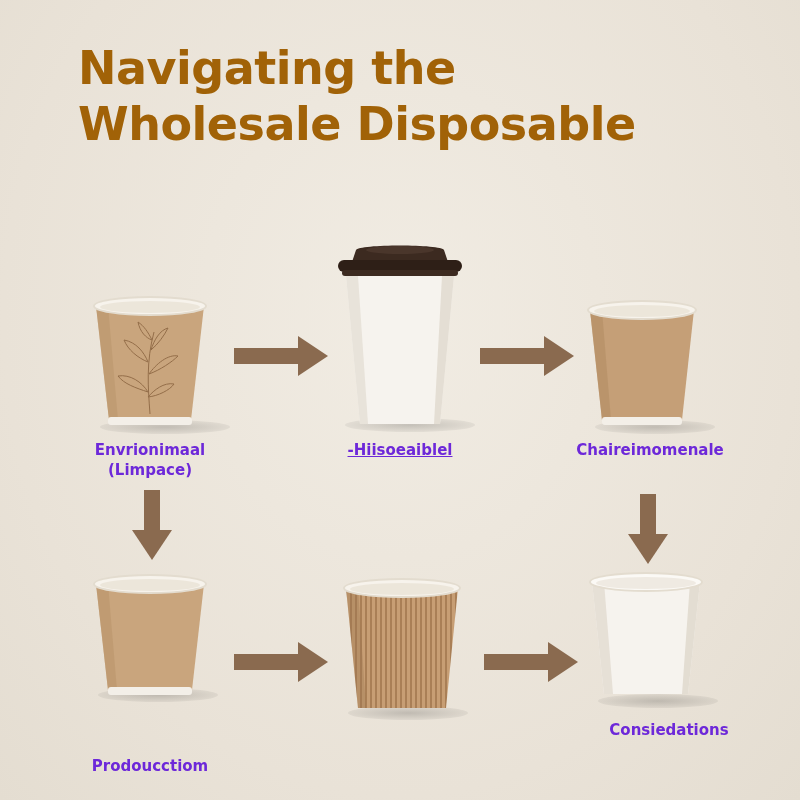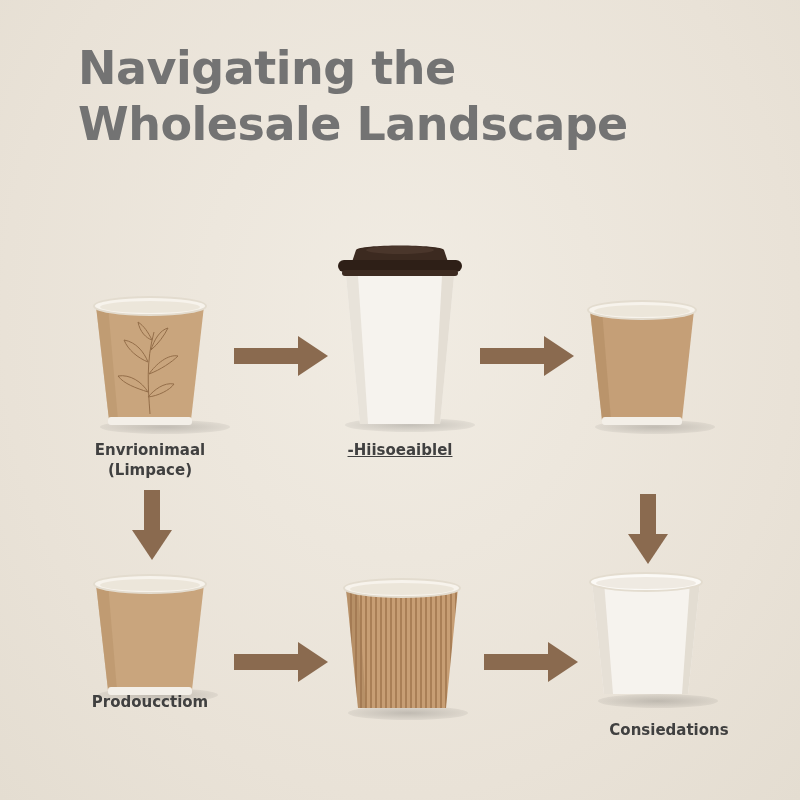--- a/index.html
+++ b/index.html
@@ -5,7 +5,7 @@
   html,body{margin:0;padding:0;}
   body{width:800px;height:800px;background:#ece6dc;position:relative;overflow:hidden;font-family:"DejaVu Sans","Liberation Sans",sans-serif;}
   .bg{position:absolute;inset:0;background:radial-gradient(ellipse at 50% 40%,#f1ece3 0%,#e9e2d7 70%,#e4ddd1 100%);}
-  .title{position:absolute;left:78px;top:40px;width:660px;color:#737373;font-weight:bold;font-size:46px;line-height:56px;letter-spacing:-0.5px;}
+  .title{position:absolute;left:78px;top:40px;width:660px;color:#a16207;font-weight:bold;font-size:46px;line-height:56px;letter-spacing:-0.5px;}
   .title div{white-space:nowrap;}
   .label{position:absolute;width:220px;text-align:center;color:#404040;font-weight:bold;font-size:15px;line-height:20px;}
   .cup{position:absolute;}

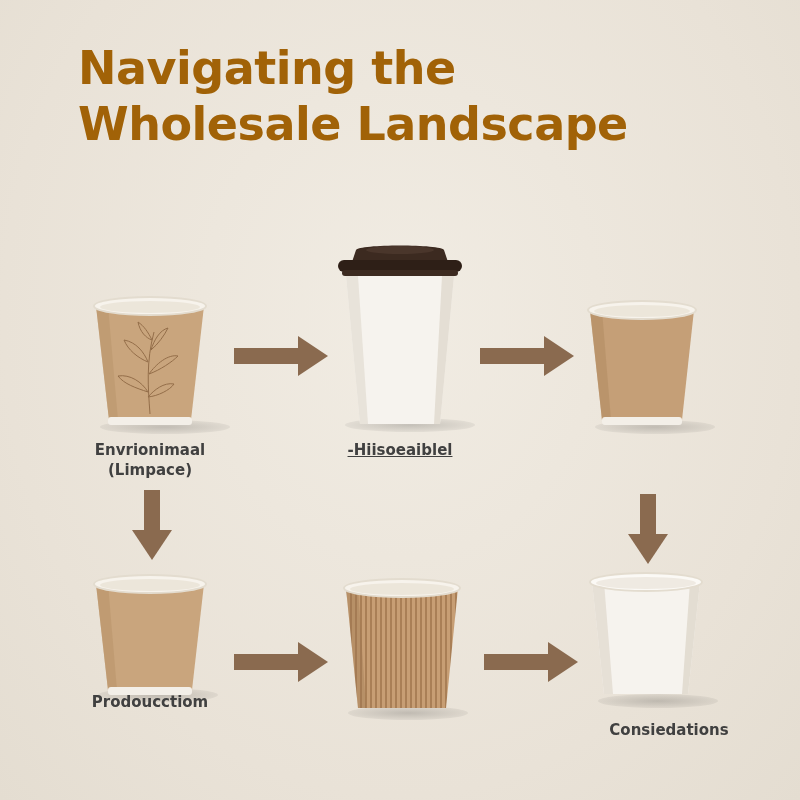--- a/index.html
+++ b/index.html
@@ -19,7 +19,7 @@
 
 <div class="title">
   <div>Navigating the</div>
-  <div>Wholesale Landscape</div>
+  <div>Wholesale Disposable</div>
 </div>
 
 <div class="shadow" style="left:100px;top:420px;width:130px;"></div>

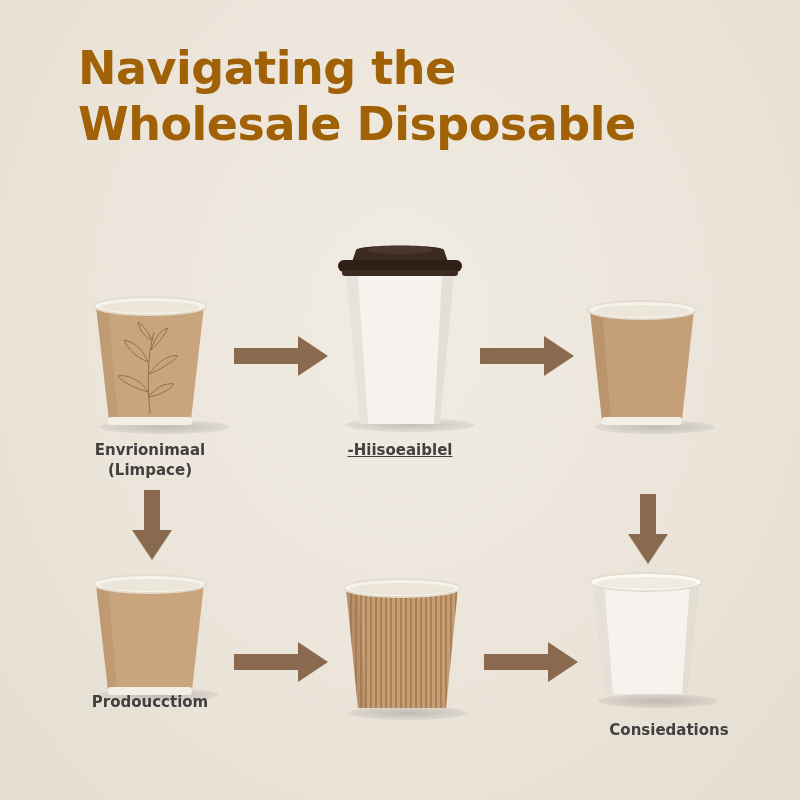--- a/index.html
+++ b/index.html
@@ -7,7 +7,7 @@
   .bg{position:absolute;inset:0;background:radial-gradient(ellipse at 50% 40%,#f1ece3 0%,#e9e2d7 70%,#e4ddd1 100%);}
   .title{position:absolute;left:78px;top:40px;width:660px;color:#a16207;font-weight:bold;font-size:46px;line-height:56px;letter-spacing:-0.5px;}
   .title div{white-space:nowrap;}
-  .label{position:absolute;width:220px;text-align:center;color:#404040;font-weight:bold;font-size:15px;line-height:20px;}
+  .label{position:absolute;width:220px;text-align:center;color:#6d28d9;font-weight:bold;font-size:15px;line-height:20px;}
   .cup{position:absolute;}
   .shadow{position:absolute;height:14px;border-radius:50%;background:radial-gradient(ellipse,rgba(0,0,0,0.18),rgba(0,0,0,0));}
   .arrow{position:absolute;}

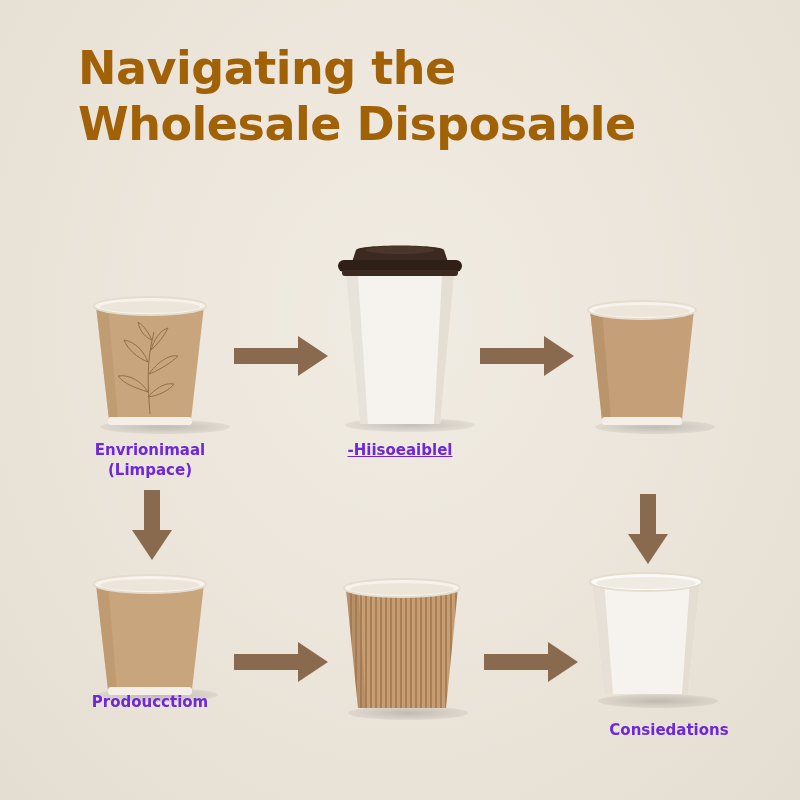--- a/index.html
+++ b/index.html
@@ -67,6 +67,7 @@
   <rect x="18" y="121" width="80" height="8" rx="3" fill="#f3efe8"></rect>
 </svg>
 <div class="label" style="left:540px;top:440px;">
+  <div>Chaireimomenale</div>
 </div>
 
 <div class="shadow" style="left:98px;top:688px;width:120px;"></div>

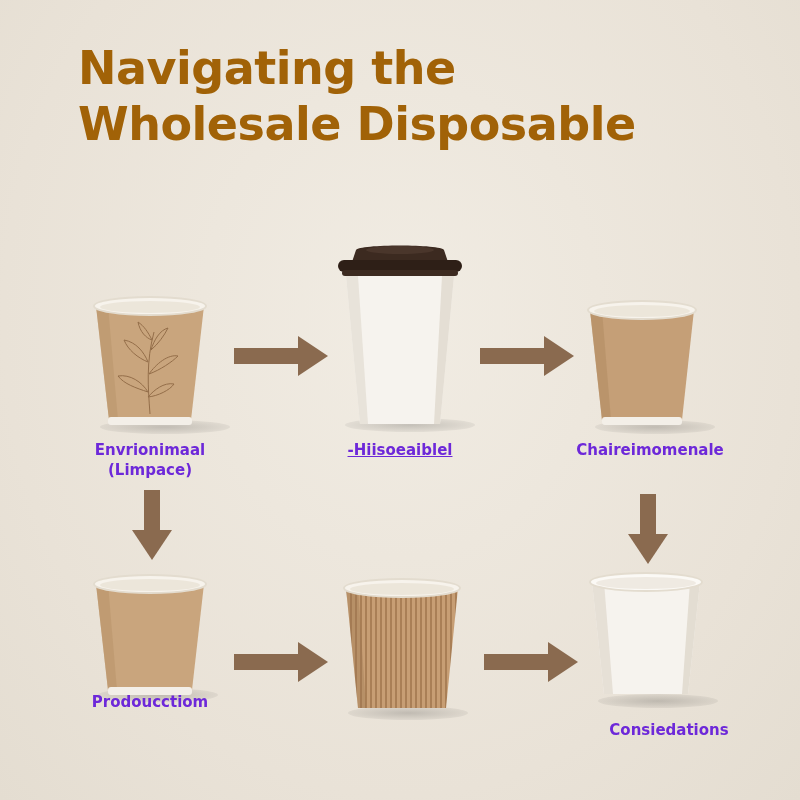--- a/index.html
+++ b/index.html
@@ -78,7 +78,7 @@
   <ellipse cx="62" cy="15" rx="50" ry="6" fill="#ece6da"></ellipse>
   <rect x="20" y="117" width="84" height="8" rx="3" fill="#f3efe8"></rect>
 </svg>
-<div class="label" style="left:40px;top:692px;">
+<div class="label" style="left:40px;top:756px;">
   <div>Prodoucctiom</div>
   <div></div>
 </div>

